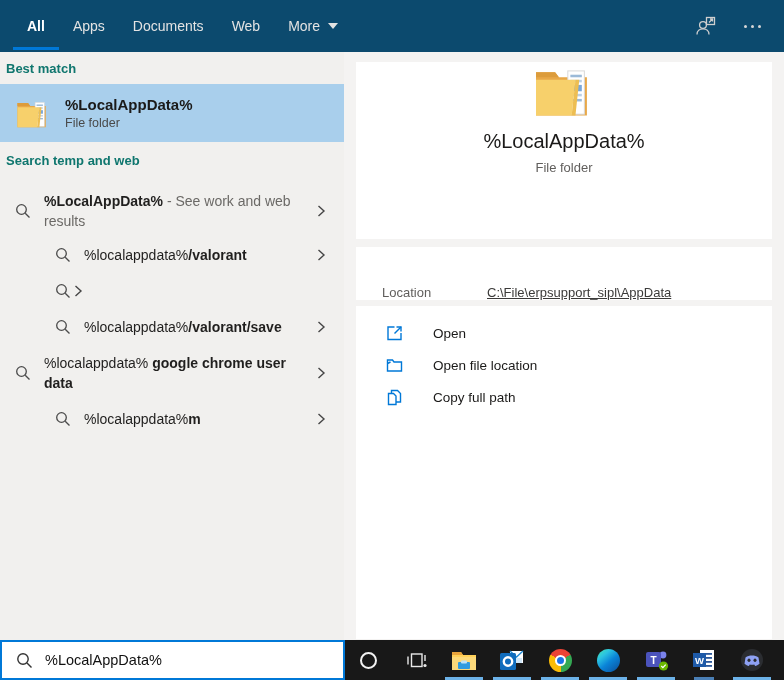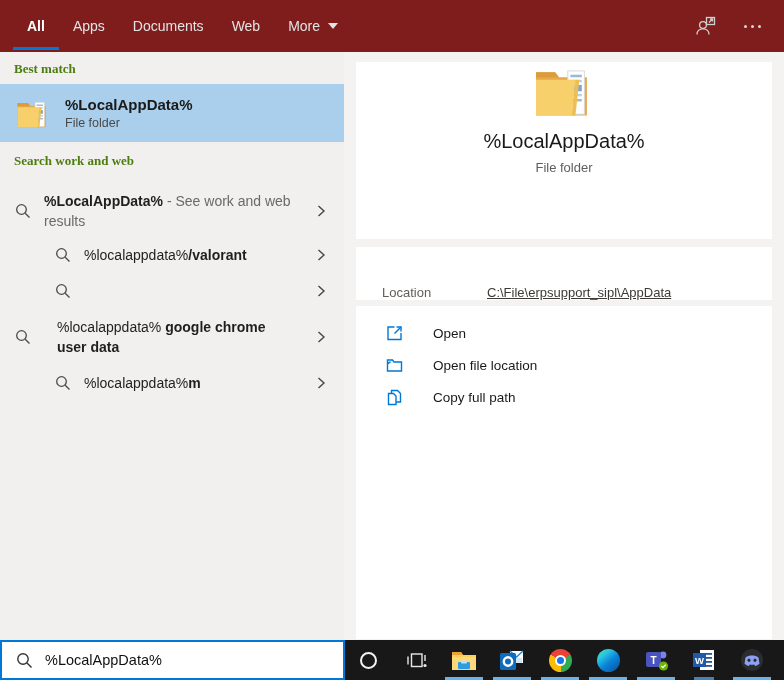--- a/index.html
+++ b/index.html
@@ -7,7 +7,7 @@
   body { font-family:"Liberation Sans", sans-serif; position:relative; background:#f1f0ee; }
 
   
-  .navbar { position:absolute; left:0; top:0; width:784px; height:52px; background:#7f1d1d; display:flex; align-items:center; }
+  .navbar { position:absolute; left:0; top:0; width:784px; height:52px; background:#0c4a6e; display:flex; align-items:center; }
   .tabs { display:flex; height:100%; margin-left:13px; }
   .tab { position:relative; display:flex; align-items:center; padding:0 14px; height:100%; font-size:14px; color:#e3e3e3; cursor:pointer; }
   .tab.active { color:#ffffff; font-weight:bold; }

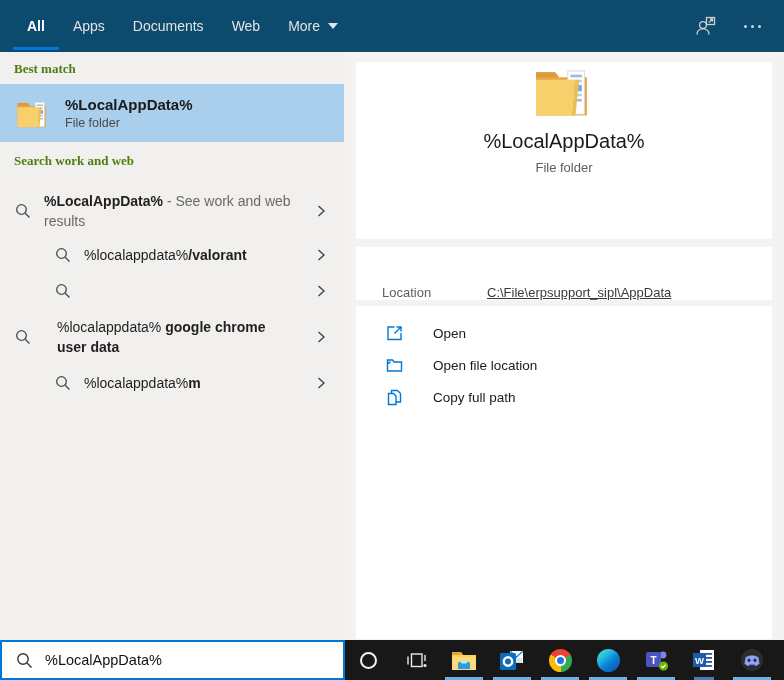--- a/index.html
+++ b/index.html
@@ -20,7 +20,7 @@
 
   
   .panel-left { position:absolute; left:0; top:52px; width:344px; height:588px; background:#f1f0ee; }
-  .section-header { position:absolute; left:14px; font-size:13px; font-weight:bold; color:#4d7c0f;font-family:Liberation Serif, serif; }
+  .section-header { position:absolute; left:6px; font-size:13px; font-weight:bold; color:#0f766e; }
   .hdr-best { top:9px; }
   .hdr-sww { top:101px; }
   .bm-item { position:absolute; left:0; top:32px; width:344px; height:58px; background:#a9cfec; display:flex; align-items:center; cursor:pointer; }

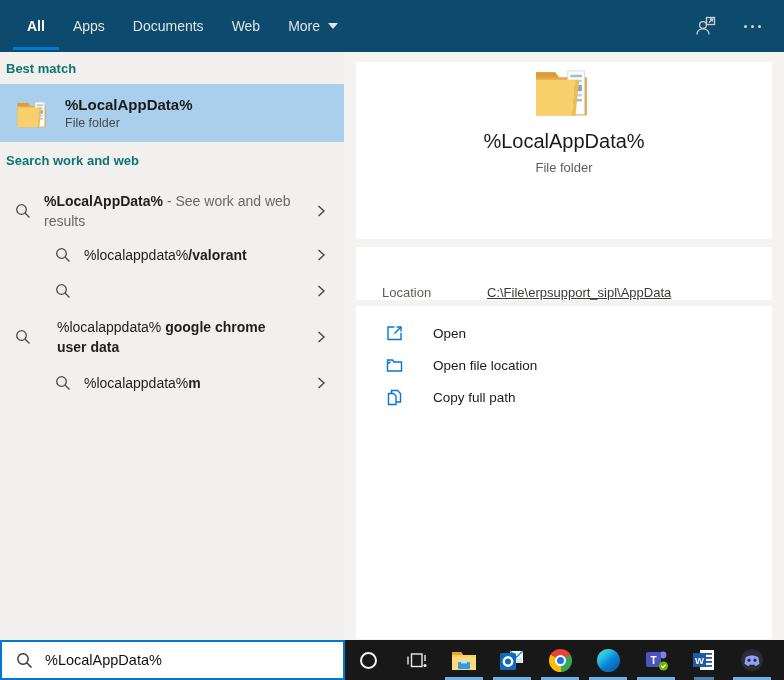--- a/index.html
+++ b/index.html
@@ -137,7 +137,7 @@
     </div>
   </div>
 
-  <div class="section-header hdr-sww">Search work and web</div>
+  <div class="section-header hdr-sww">Search temp and web</div>
 
   <div class="sugg-list">
 

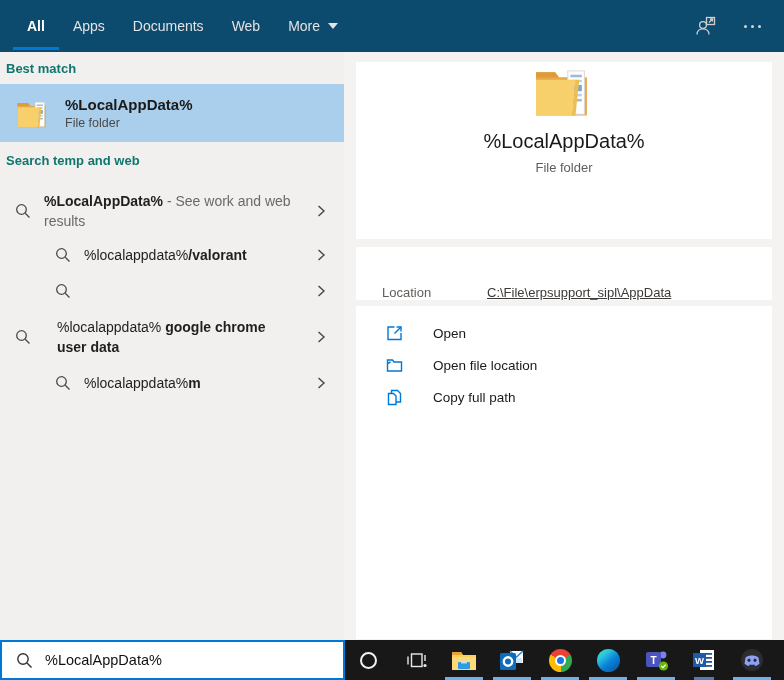--- a/index.html
+++ b/index.html
@@ -30,7 +30,7 @@
   .bm-sub { font-size:12.5px; color:#494949; margin-top:3px; }
 
   .sugg-list { position:absolute; left:0; top:133px; width:344px; }
-  .sugg-row { display:flex; align-items:center; width:344px; cursor:pointer;justify-content:space-between; }
+  .sugg-row { display:flex; align-items:center; width:344px; cursor:pointer; }
   .sugg-row.single { height:36px;padding-left:40px; }
   .sugg-row.double { height:52px; }
   .sugg-row.double.tall { height:56px;gap:13px; }

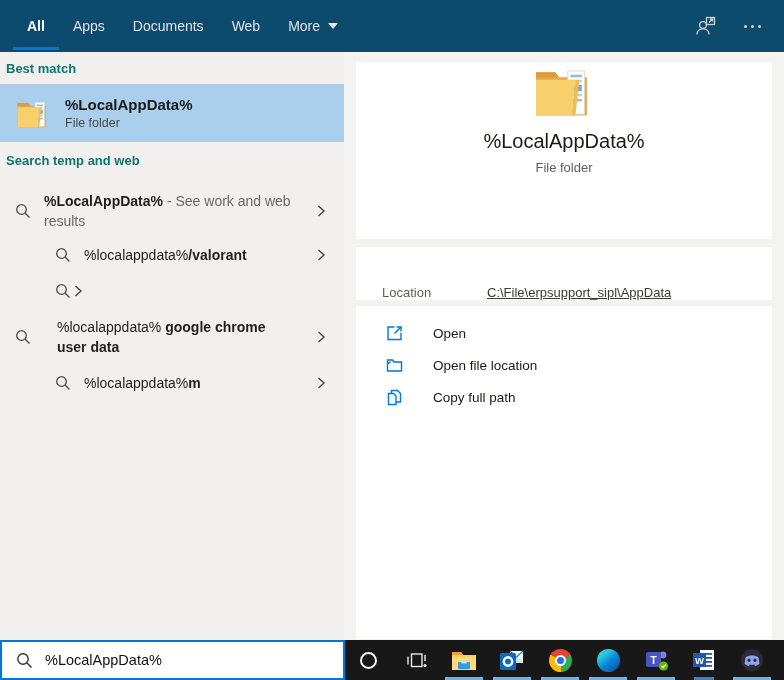--- a/index.html
+++ b/index.html
@@ -173,6 +173,16 @@
         </svg>
     </div>
 
+    <div class="sugg-row single">
+      <svg class="sugg-icon" viewBox="0 0 16 16" fill="none" stroke="#4a4a4a" stroke-width="1.3">
+          <circle cx="6.5" cy="6.5" r="4.8"></circle>
+          <path d="M10.2 10.2 L14.5 14.5"></path>
+        </svg>
+      <div class="sugg-text"><span>%localappdata%</span><span class="sugg-bold">/valorant/save</span></div>
+      <svg class="sugg-chev" viewBox="0 0 14 14" fill="none" stroke="#454545" stroke-width="1.4">
+          <path d="M4.5 2 L10 7 L4.5 12"></path>
+        </svg>
+    </div>
 
     <div class="sugg-row double tall">
       <svg class="sugg-icon" viewBox="0 0 16 16" fill="none" stroke="#4a4a4a" stroke-width="1.3">

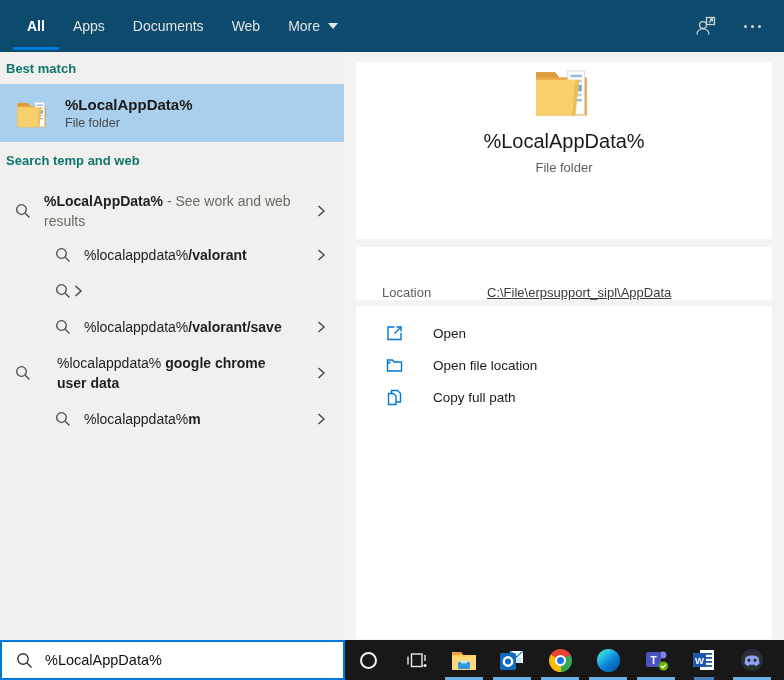--- a/index.html
+++ b/index.html
@@ -33,7 +33,7 @@
   .sugg-row { display:flex; align-items:center; width:344px; cursor:pointer; }
   .sugg-row.single { height:36px;padding-left:40px; }
   .sugg-row.double { height:52px; }
-  .sugg-row.double.tall { height:56px;gap:13px; }
+  .sugg-row.double.tall { height:56px; }
   .sugg-icon { flex:none; width:16px; height:16px; margin-left:15px; }
   .sugg-text { flex:1; margin-left:13px; font-size:14px; color:#201f1e; line-height:20px; padding-right:6px; }
   .sugg-bold { font-weight:bold; }

